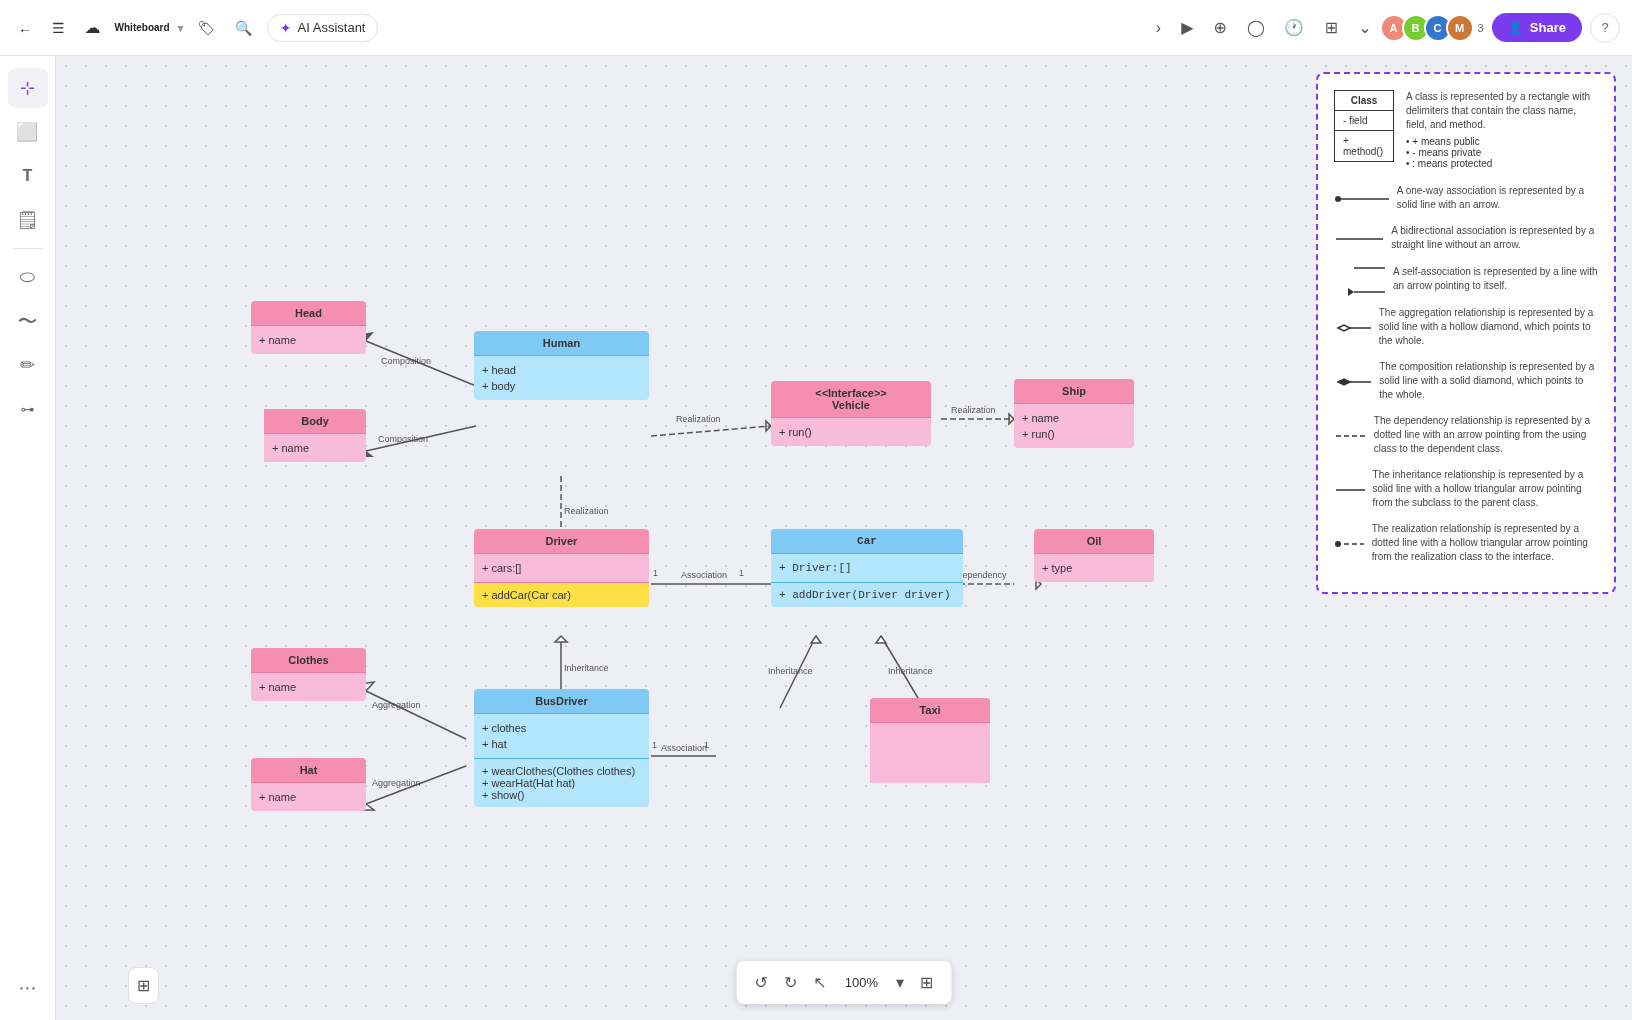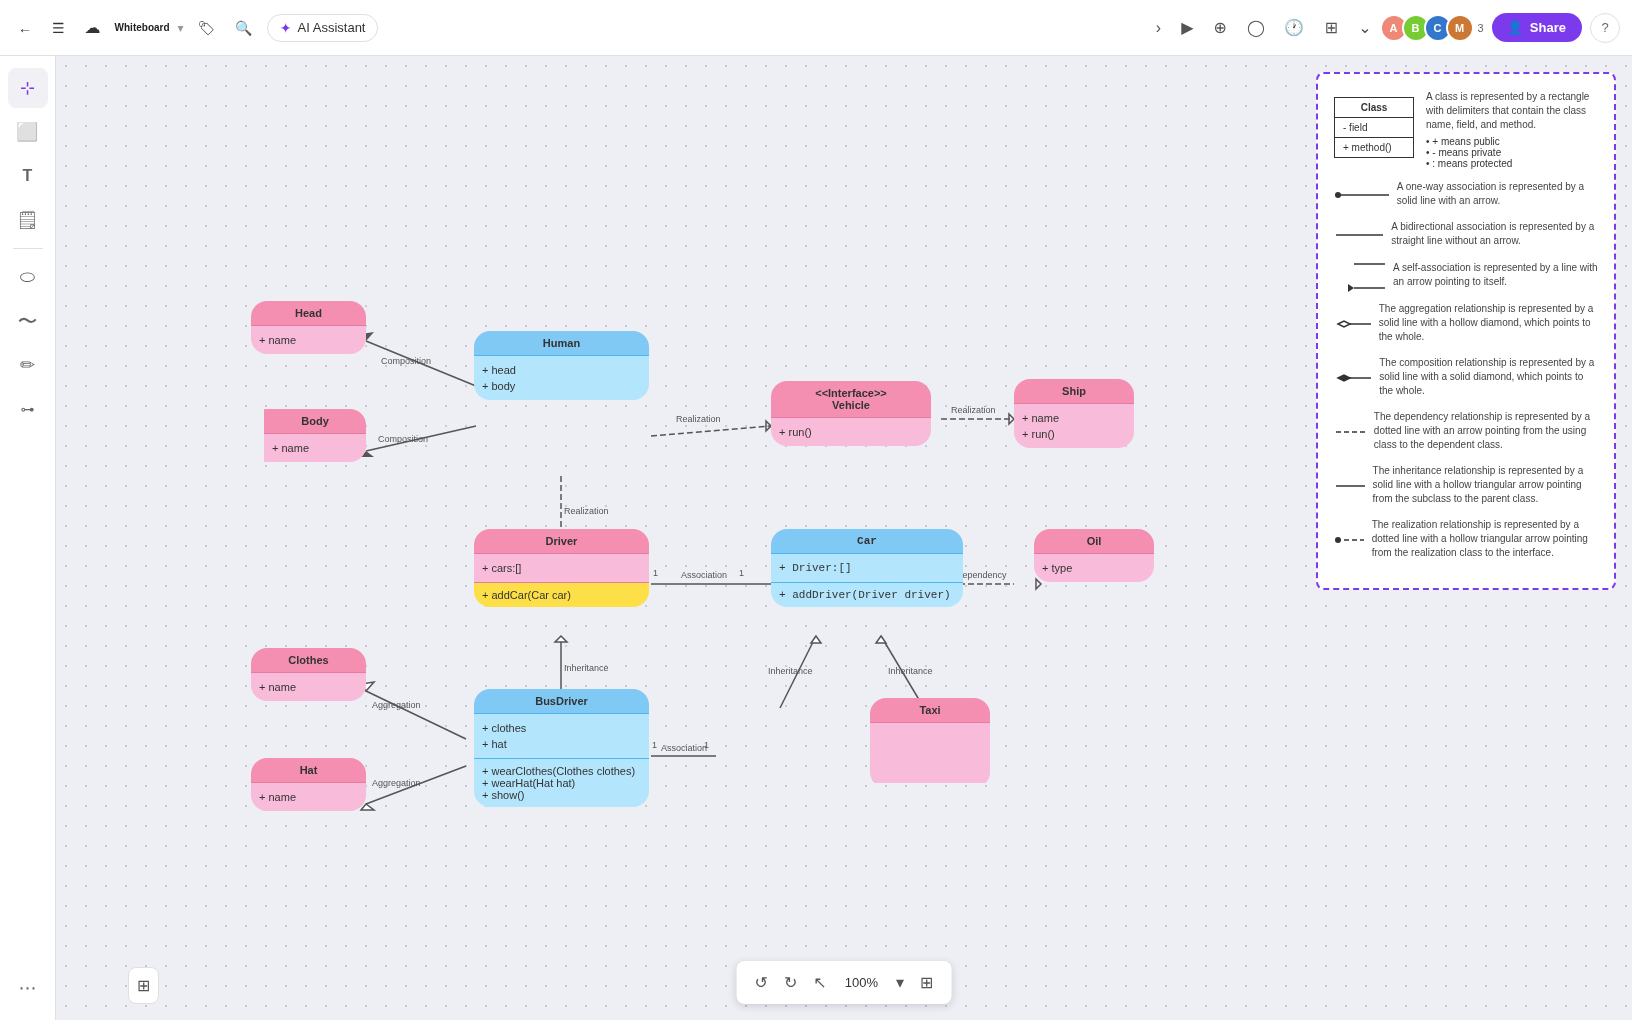--- a/index.html
+++ b/index.html
@@ -359,7 +359,7 @@
     <div class="legend-panel">
       <div style="display:flex; gap:12px; margin-bottom:10px;">
         <div>
-          <div class="legend-class-box" style="width:80px;margin-top:7px;">
+          <div class="legend-class-box" style="width:60px;">
             <div class="legend-class-header">Class</div>
             <div class="legend-class-body">- field</div>
             <div class="legend-class-body2">+ method()</div>

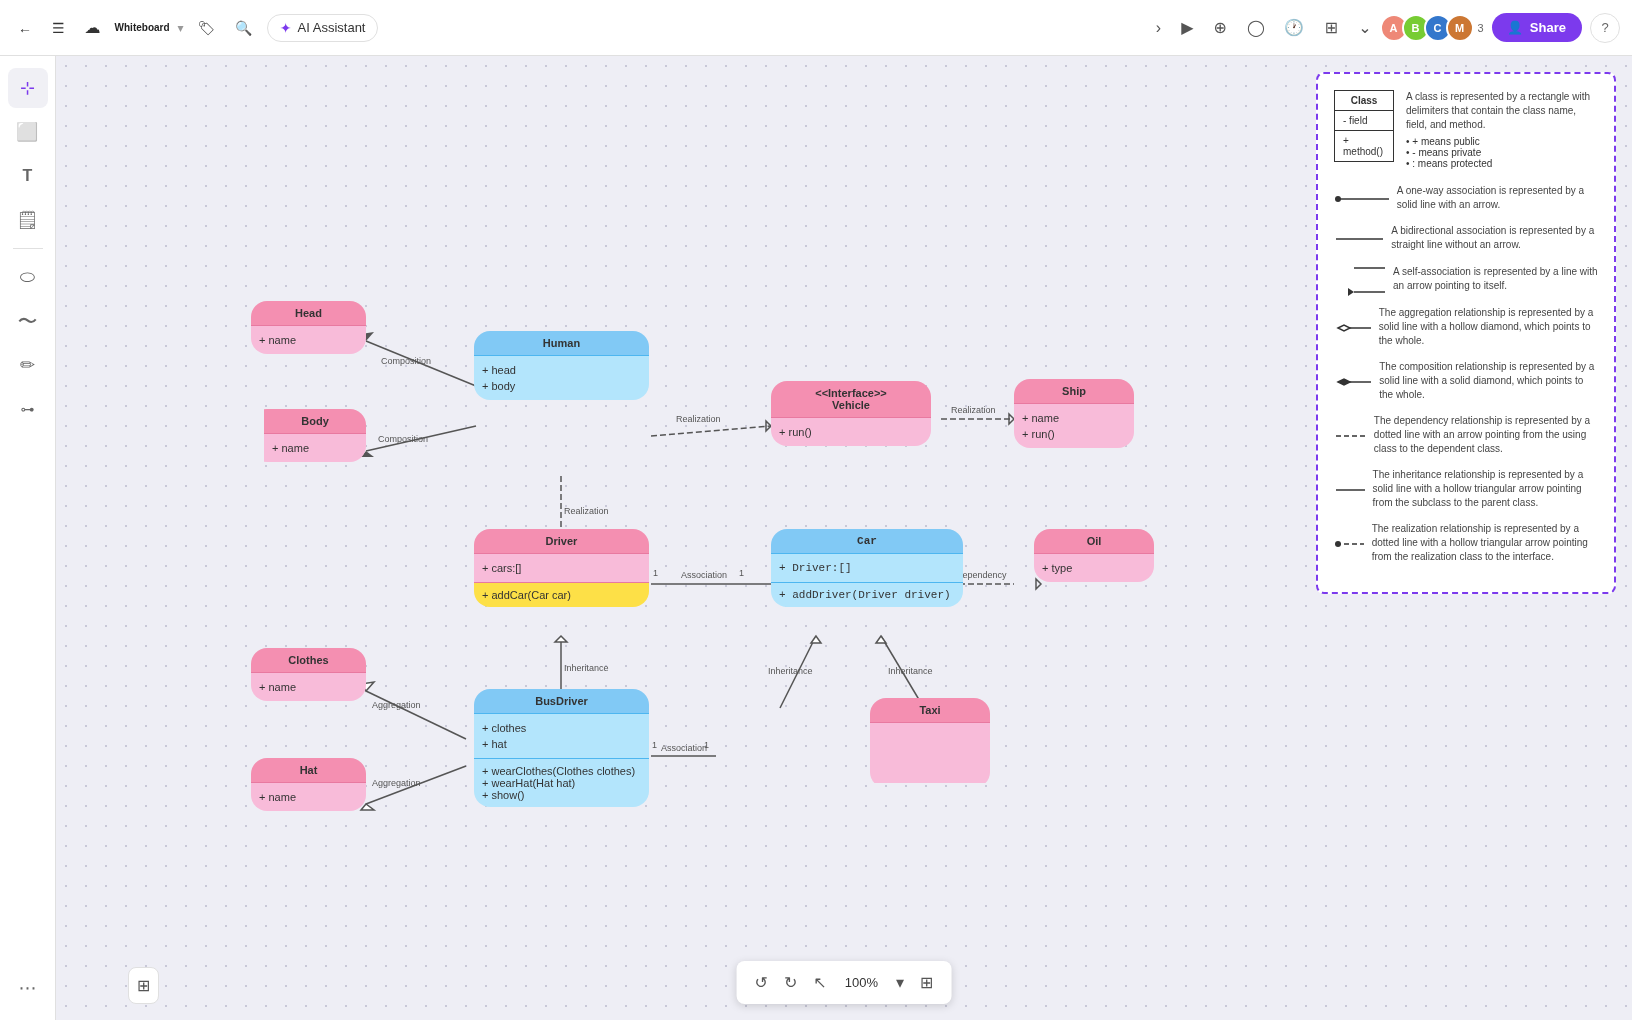--- a/index.html
+++ b/index.html
@@ -68,7 +68,7 @@
     
     .uml-class {
       position: absolute;
-      border-radius: 16px;
+      border-radius: 4px;
       overflow: hidden;
       font-size: 11px;
     }

